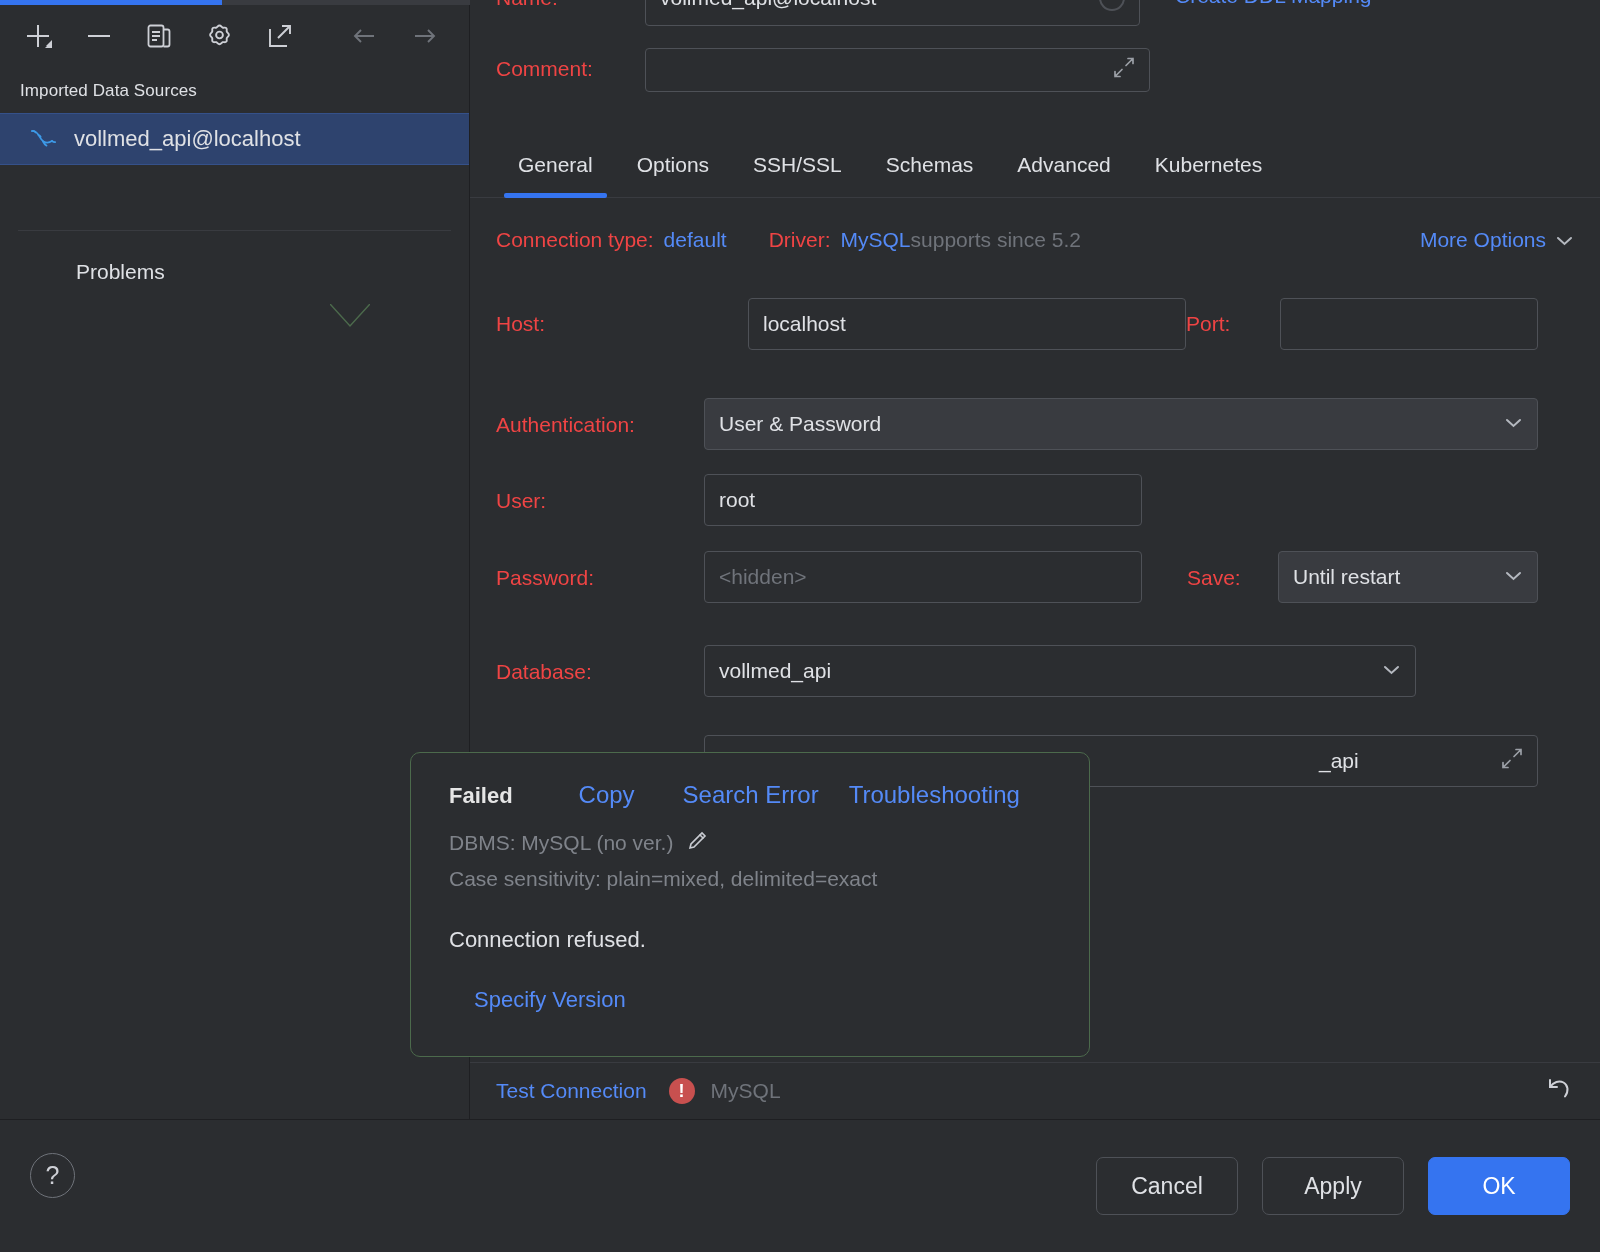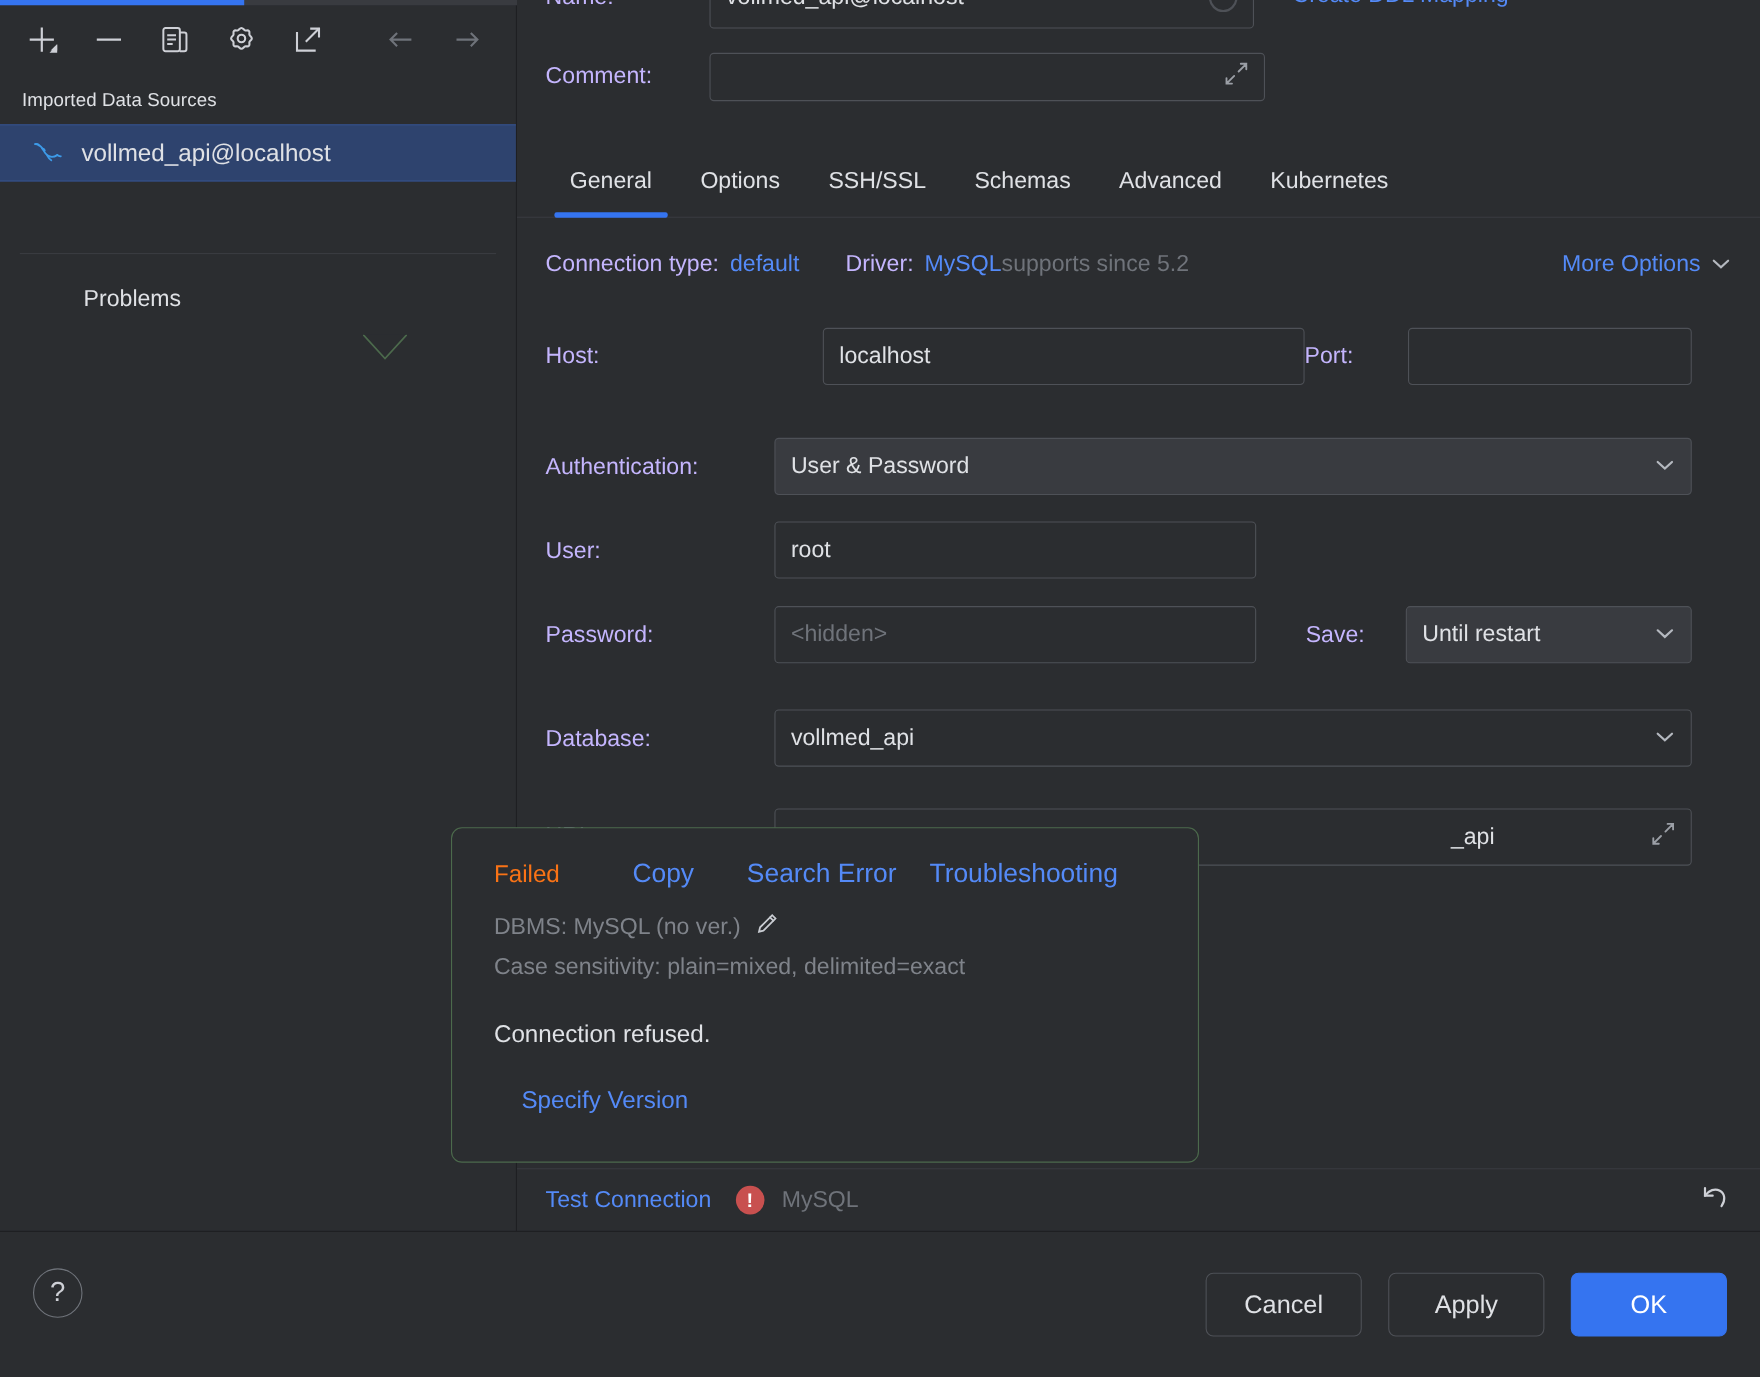--- a/index.html
+++ b/index.html
@@ -75,7 +75,7 @@
   }
 
   .form-row { position: absolute; display: flex; align-items: center; }
-  .lbl { color: #c4b5fd; font-size: 21px; white-space: nowrap; }
+  .lbl { color: #ef4444; font-size: 21px; white-space: nowrap; }
 
   .field {
     background: #2b2d30;

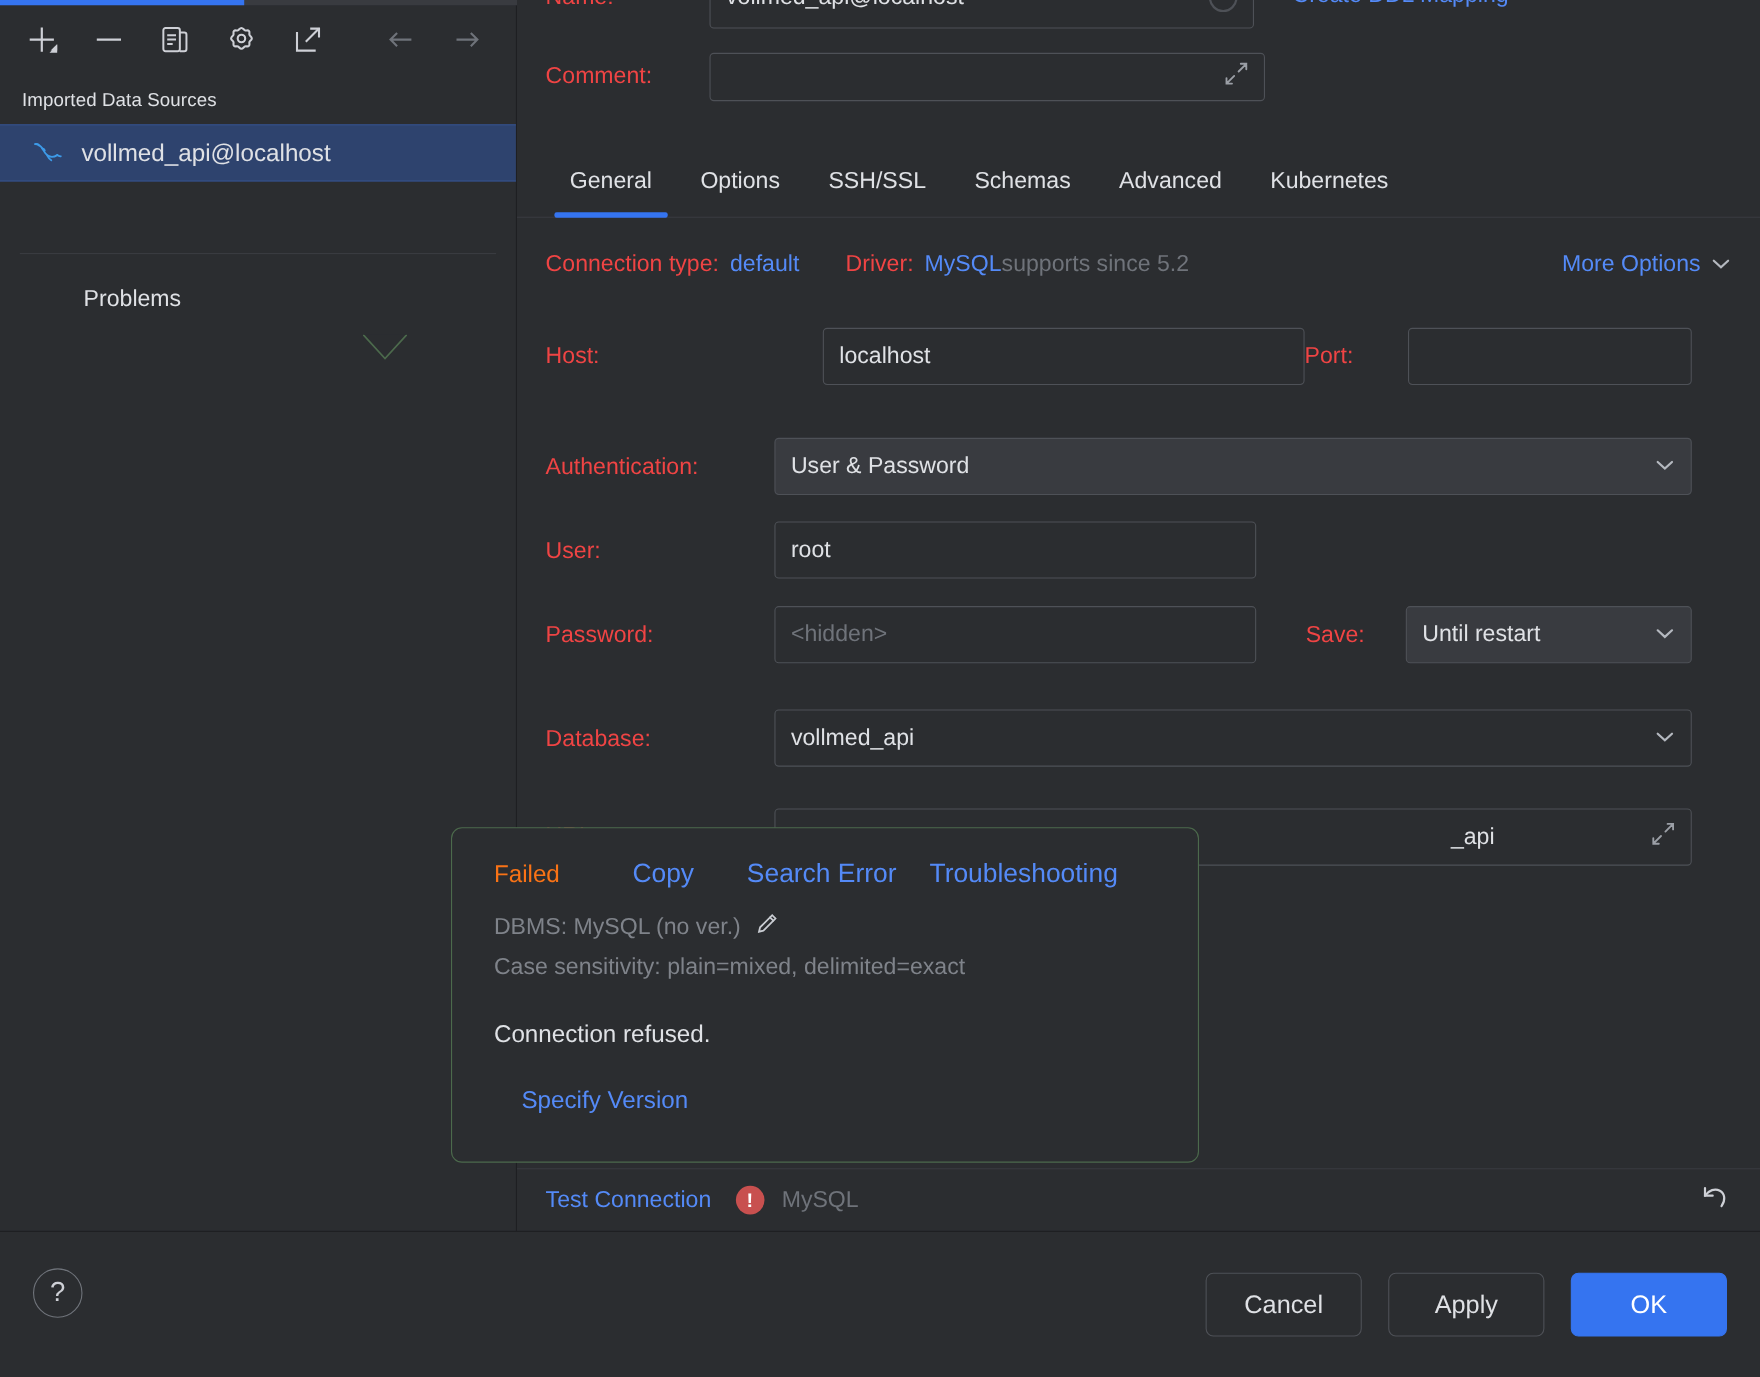--- a/index.html
+++ b/index.html
@@ -155,7 +155,7 @@
   .save-field { position: absolute; left: 808px; top: 551px; width: 260px; height: 52px; }
 
   .db-lbl   { position: absolute; left: 26px; top: 660px; }
-  .db-field { position: absolute; left: 234px; top: 645px; width: 834px; height: 52px; }
+  .db-field { position: absolute; left: 234px; top: 645px; width: 712px; height: 52px; }
 
   .url-lbl   { position: absolute; left: 26px; top: 748px; }
   .url-field { position: absolute; left: 234px; top: 735px; width: 834px; height: 52px; }

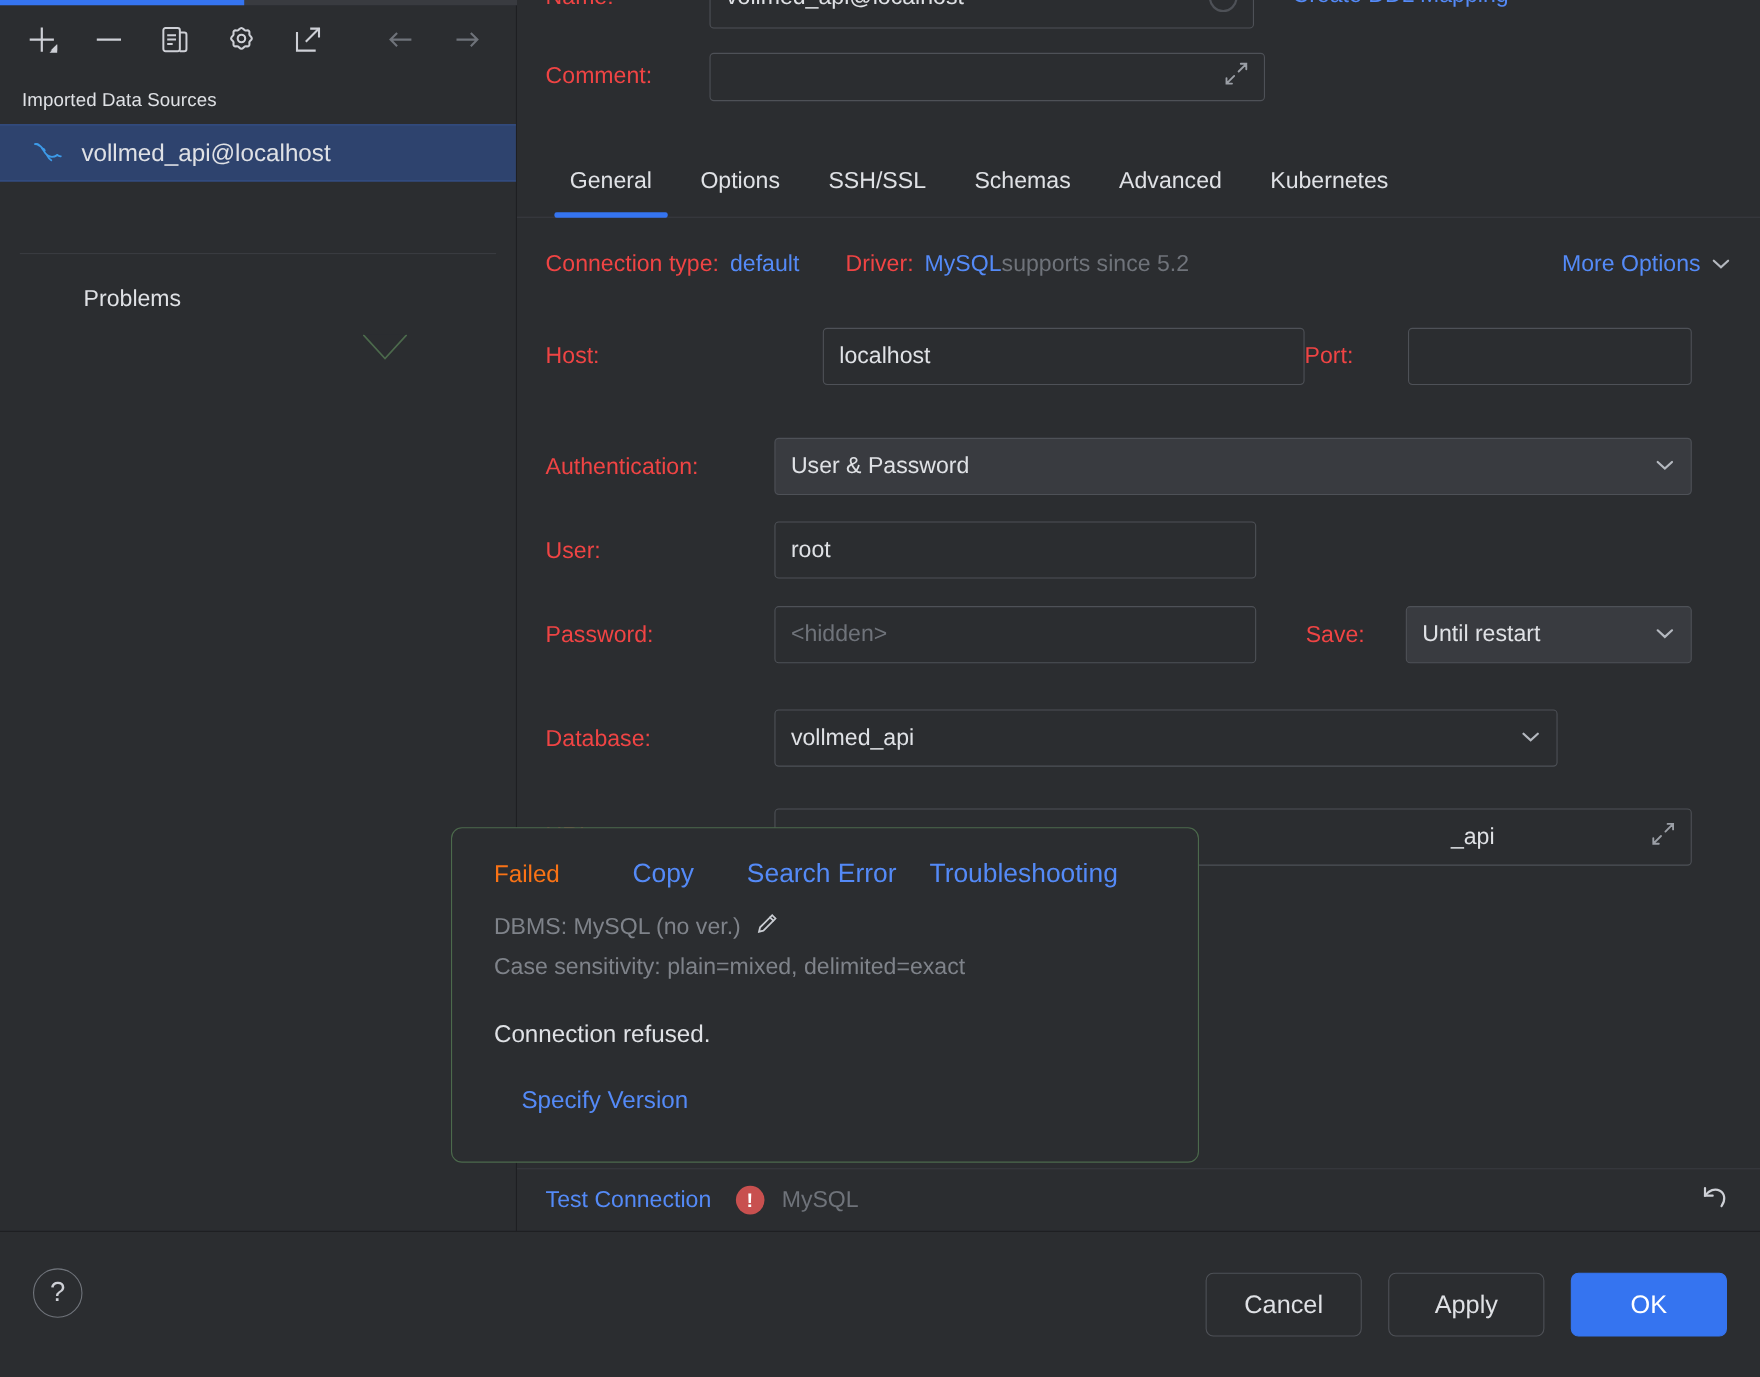--- a/index.html
+++ b/index.html
@@ -192,7 +192,7 @@
   .popup-head {
     display: flex; align-items: baseline; padding: 28px 0 0 38px; gap: 0;
   }
-  .failed { color: #f97316; font-size: 22px; font-weight: normal; }
+  .failed { color: #e5e5e5; font-size: 22px; font-weight: bold; }
   .pop-link { color: #548af7; font-size: 24px; }
   .popup-meta {
     padding: 18px 0 0 38px; color: #7f838a; font-size: 21px; line-height: 1.55;

